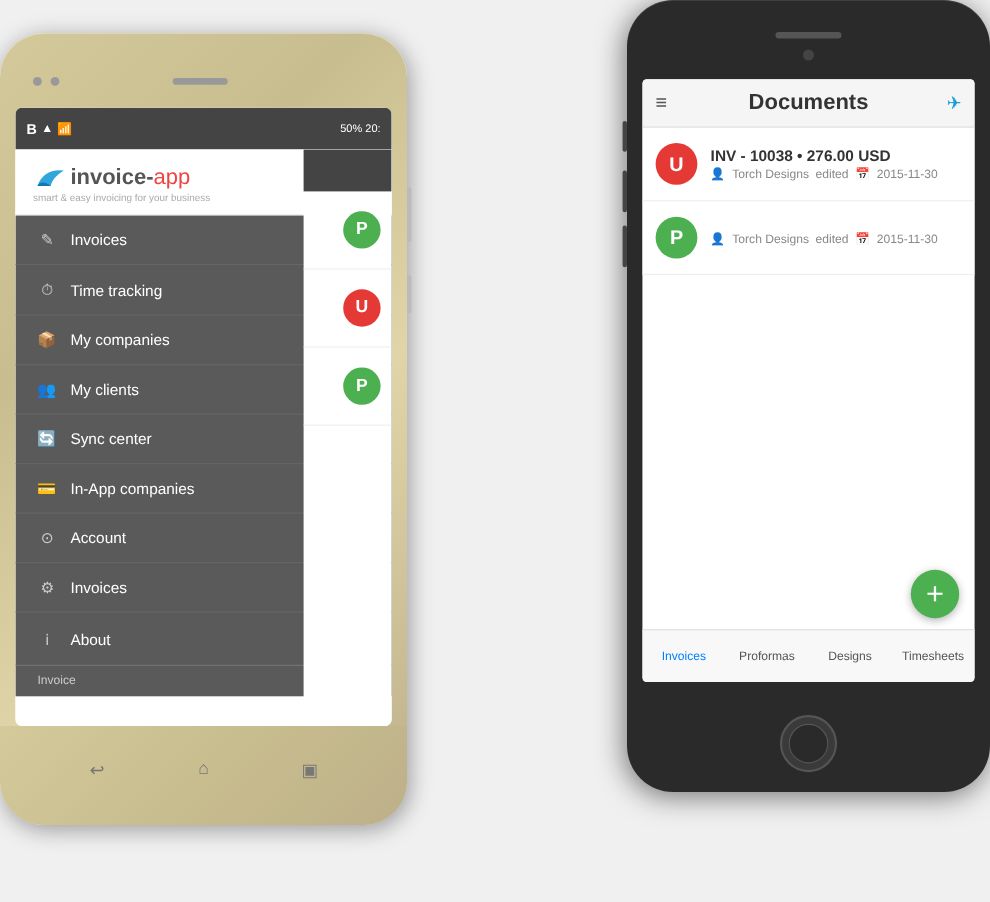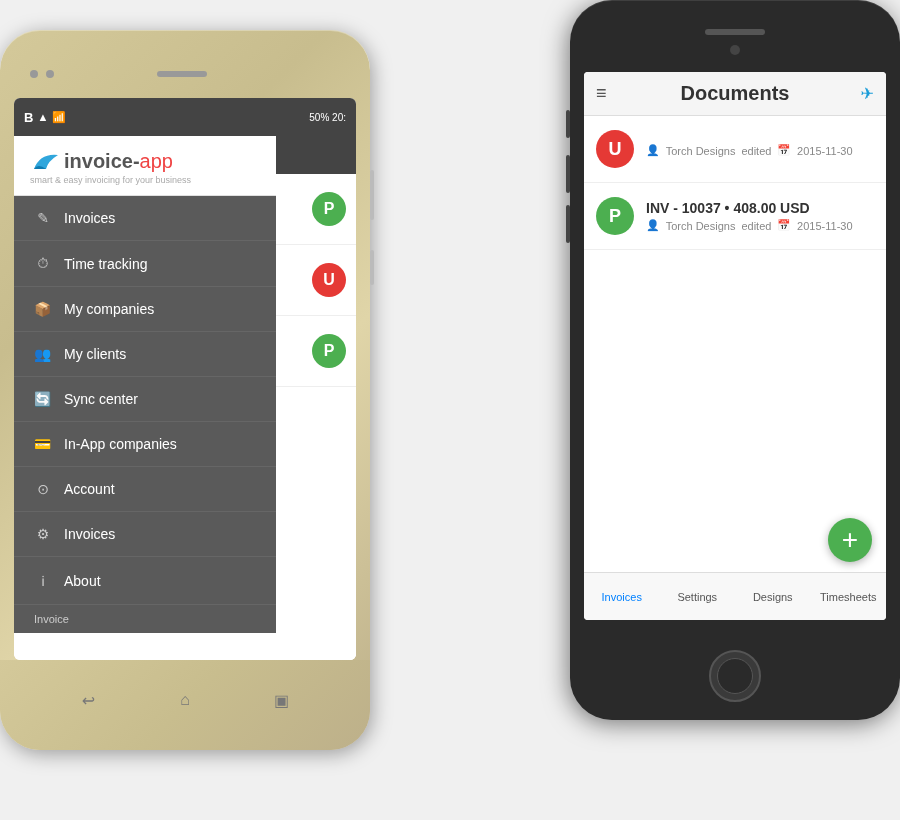--- a/index.html
+++ b/index.html
@@ -551,6 +551,11 @@
           <span>U</span>
         </div>
         <div class="doc-info">
+          <div class="doc-title">
+            <span>INV - 10038</span>
+            <span> • </span>
+            <span>276.00 USD</span>
+          </div>
           <div class="doc-meta">
             <span>👤</span>
             <span>Torch Designs</span>

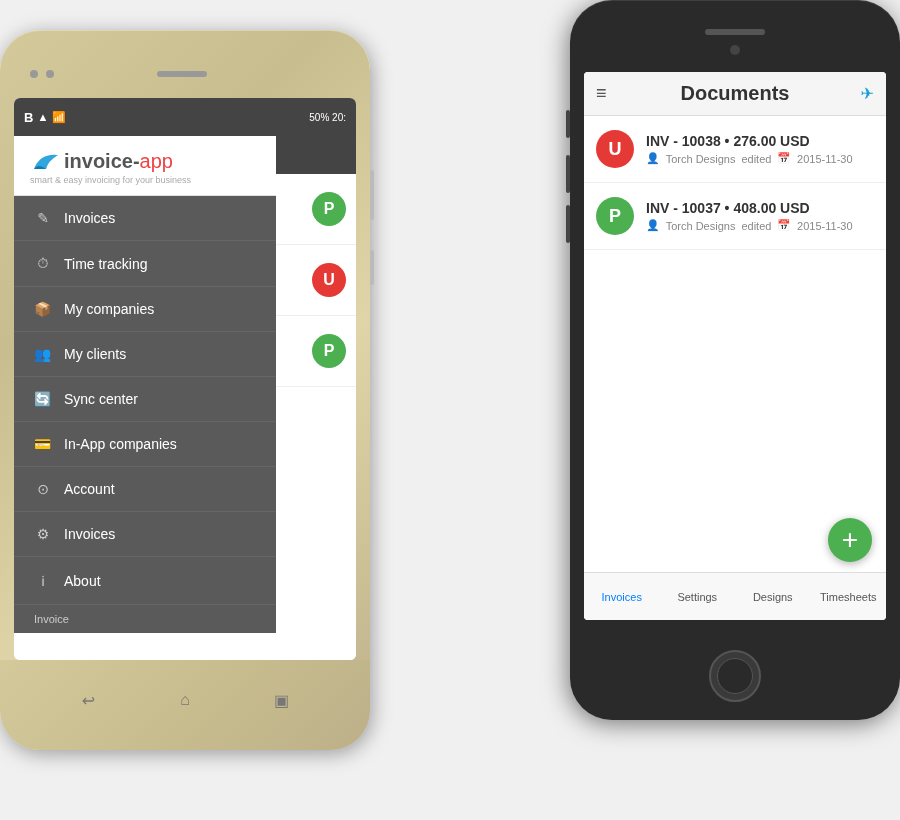--- a/index.html
+++ b/index.html
@@ -571,11 +571,6 @@
           <span>P</span>
         </div>
         <div class="doc-info">
-          <div class="doc-title">
-            <span>INV - 10037</span>
-            <span> • </span>
-            <span>408.00 USD</span>
-          </div>
           <div class="doc-meta">
             <span>👤</span>
             <span>Torch Designs</span>

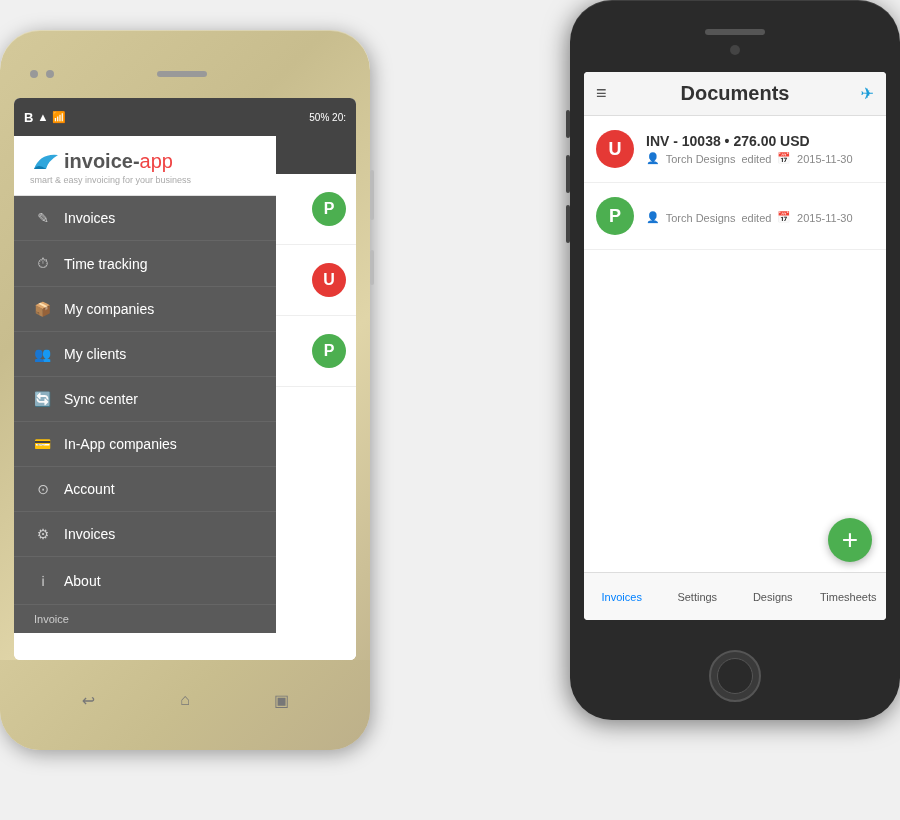--- a/index.html
+++ b/index.html
@@ -591,7 +591,7 @@
         <span>Invoices</span>
       </div>
       <div class="iphone-tab">
-        <span>Settings</span>
+        <span>Proformas</span>
       </div>
       <div class="iphone-tab">
         <span>Designs</span>

